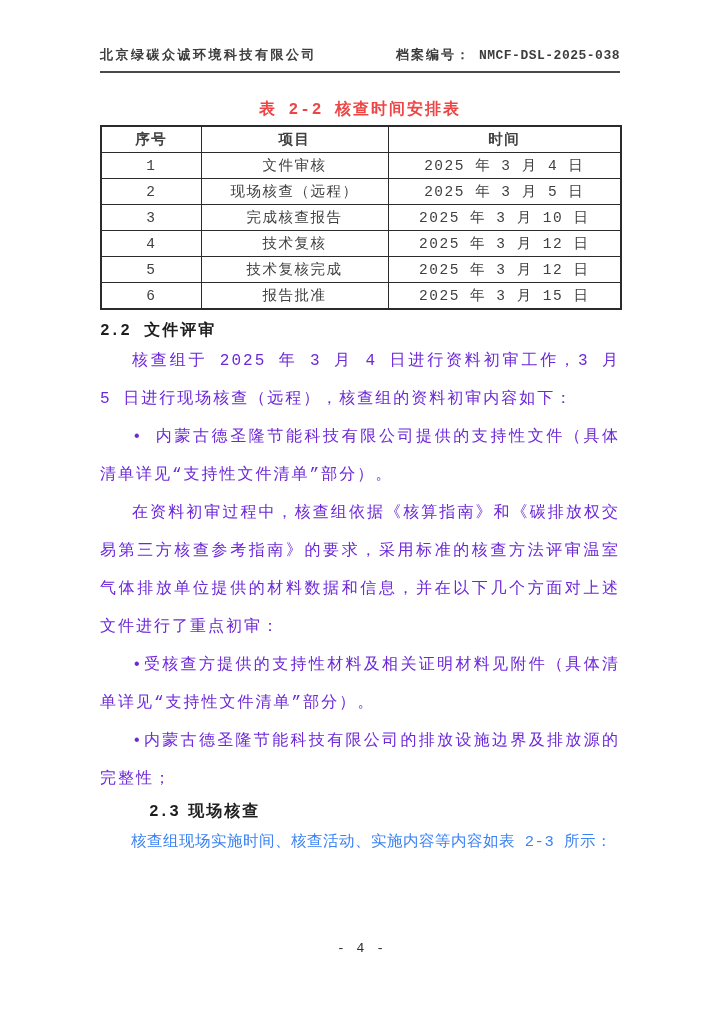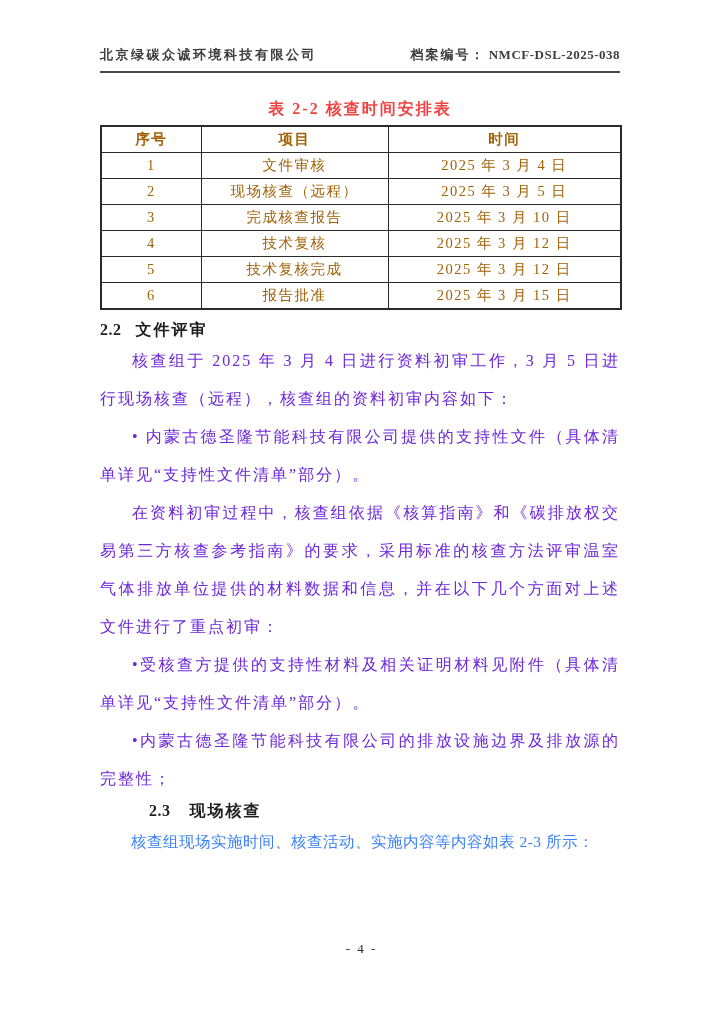--- a/index.html
+++ b/index.html
@@ -12,7 +12,7 @@
     width: 723px;
     height: 1024px;
     background: #ffffff;
-    font-family: Liberation Serif, serif;
+    font-family: Liberation Mono, monospace;
     color: #2b2b2b;
     overflow: hidden;
   }

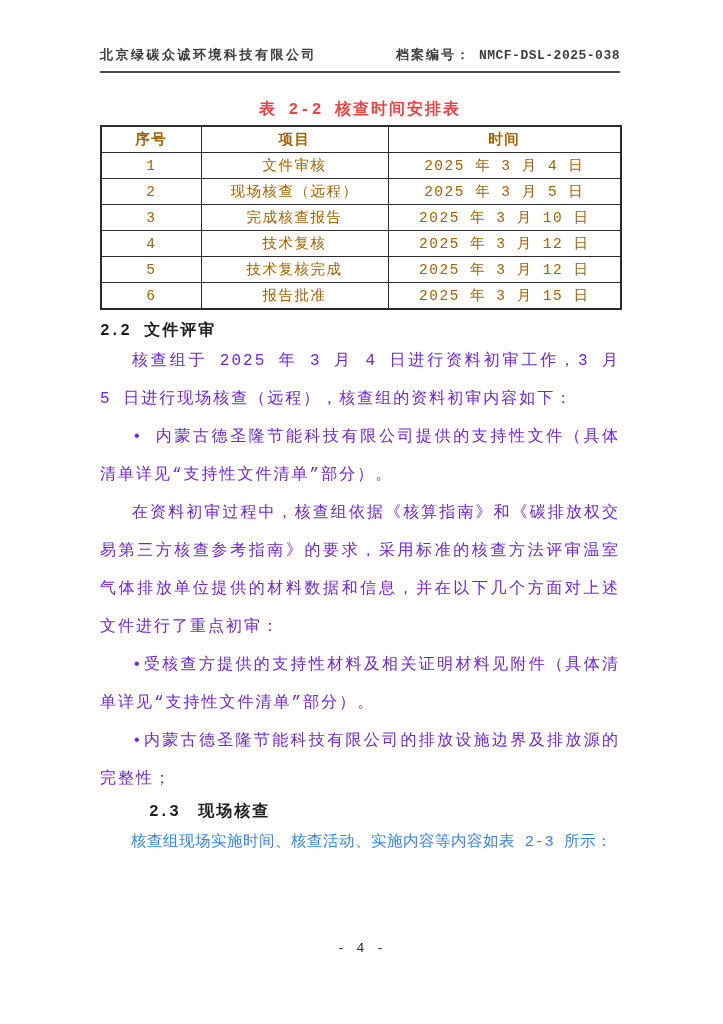--- a/index.html
+++ b/index.html
@@ -68,7 +68,7 @@
     vertical-align: middle;
     font-size: 14.5px;
     letter-spacing: 1.5px;
-    color: #a16207;
+    color: #404040;
     white-space: nowrap;
     overflow: hidden;
   }

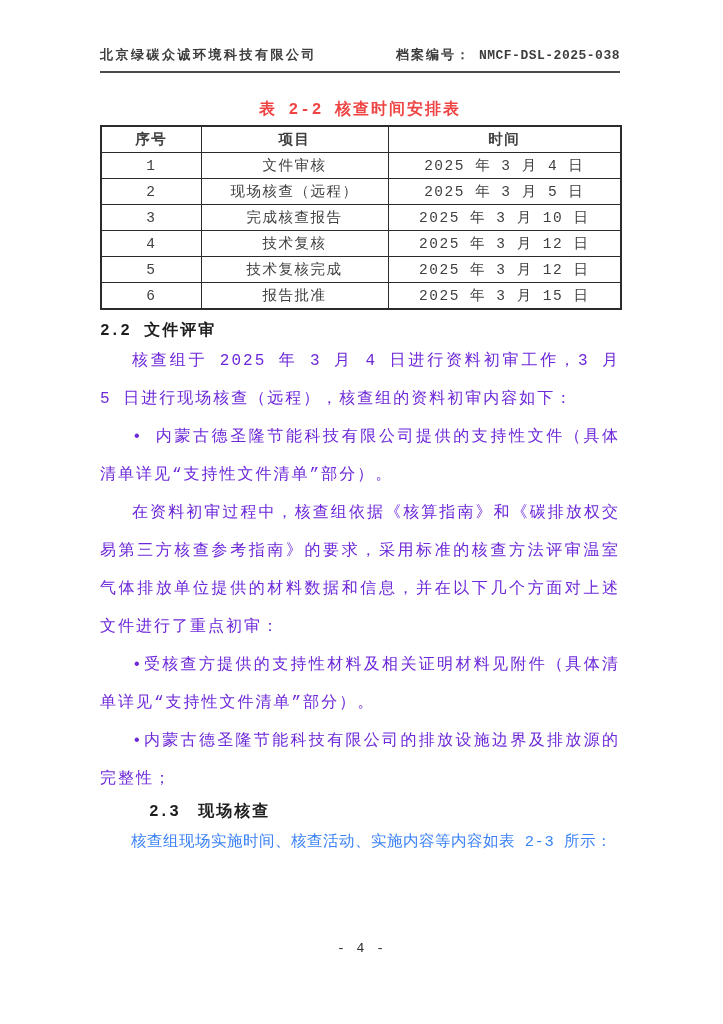--- a/index.html
+++ b/index.html
@@ -84,7 +84,7 @@
   .h22 { margin-top: 10px; }
   .h23 { margin-top: 3px; padding-left: 49px; }
   .h-sec .sec-num { letter-spacing: 0.5px; margin-right: 14px; }
-  .h23 .sec-num { margin-right: 19px; text-align: center; }
+  .h23 .sec-num { margin-right: 9px; text-align: center; }
   
   .body-text p {
     margin: 0;

